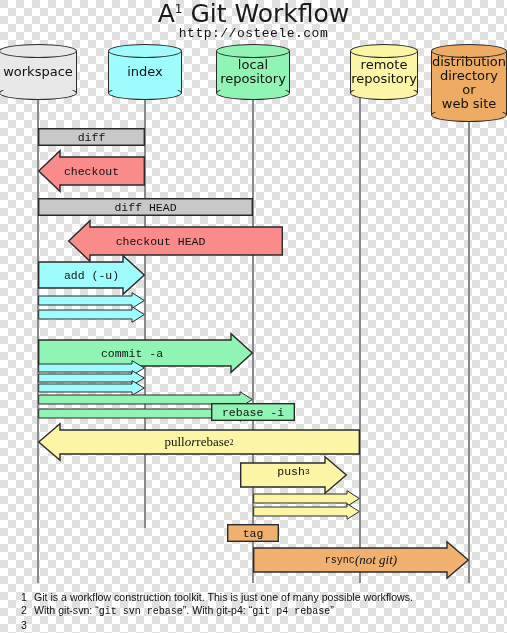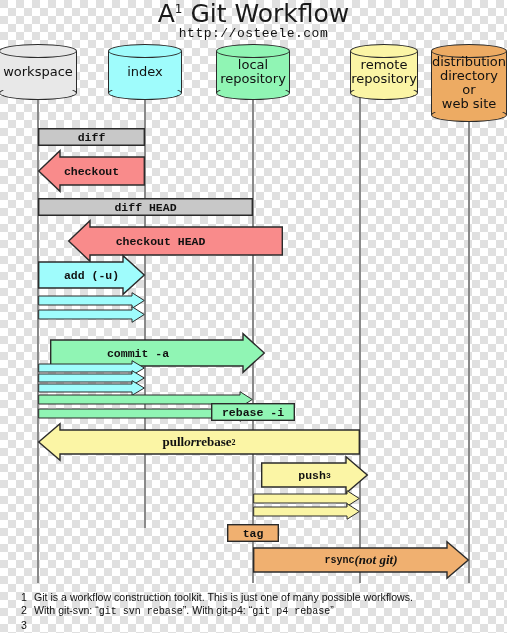--- a/index.html
+++ b/index.html
@@ -59,7 +59,6 @@
     font-family:"Liberation Mono", monospace;
     font-size:11.5px;color:#111;white-space:nowrap;
     pointer-events:none;
-    font-weight:bold;
   }
   .barlbl.serif{font-family:"Liberation Serif", serif;font-size:13px;}
   .barlbl sup{font-size:8px;vertical-align:super;}

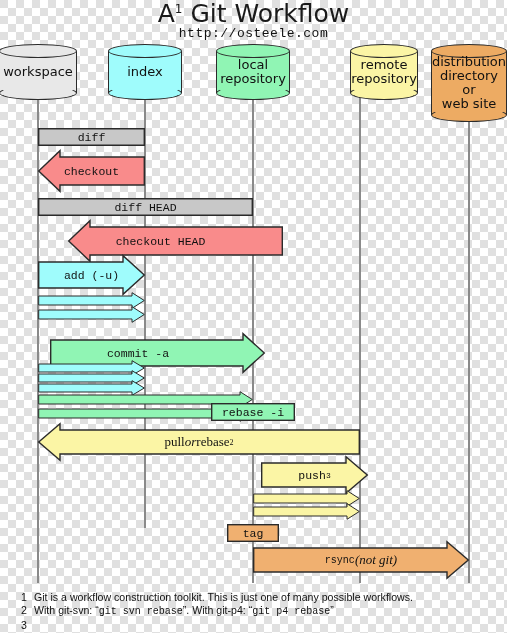--- a/index.html
+++ b/index.html
@@ -178,7 +178,7 @@
           <path d="M0.7,4 L94,4 L94,0.7 L106.3,8.5 L94,16.3 L94,13 L0.7,13 Z" fill="#9ffcfc" stroke="#2b2b2b" stroke-width="1" stroke-linejoin="miter"></path>
         </svg>
       </div>
-      <div class="barwrap" style="left: 38px; top: 333px; width: 188px; height: 40px; padding-left: 12px;">
+      <div class="barwrap" style="left: 38px; top: 333px; width: 188px; height: 40px;">
         <svg width="215" height="40">
           <path d="M0.7,7 L193,7 L193,0.7 L214.3,20 L193,39.3 L193,33 L0.7,33 Z" fill="#90f5b4" stroke="#2b2b2b" stroke-width="1.4" stroke-linejoin="miter"></path>
         </svg>

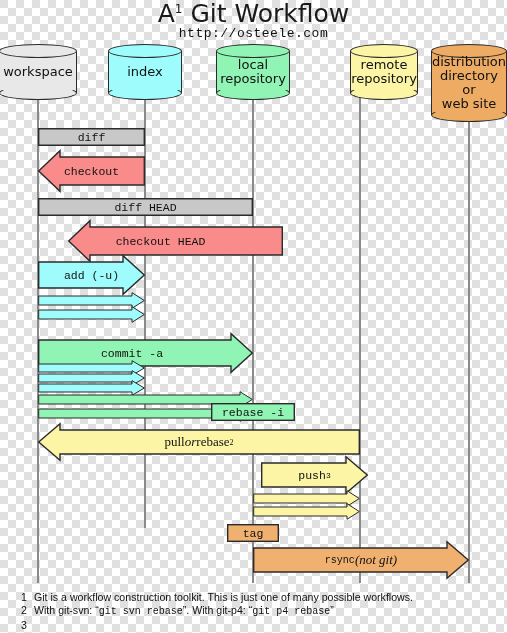--- a/index.html
+++ b/index.html
@@ -221,7 +221,7 @@
         </svg>
         <div class="barlbl serif">pull <i>or</i> rebase<sup>2</sup></div>
       </div>
-      <div class="barwrap" style="left: 261px; top: 456px; width: 107px; height: 38px;">
+      <div class="barwrap" style="left: 240px; top: 456px; width: 107px; height: 30px;">
         <svg width="107" height="38">
           <path d="M0.7,7 L85,7 L85,0.7 L106.3,19 L85,37.3 L85,31 L0.7,31 Z" fill="#fbf5a5" stroke="#2b2b2b" stroke-width="1.4" stroke-linejoin="miter"></path>
         </svg>

